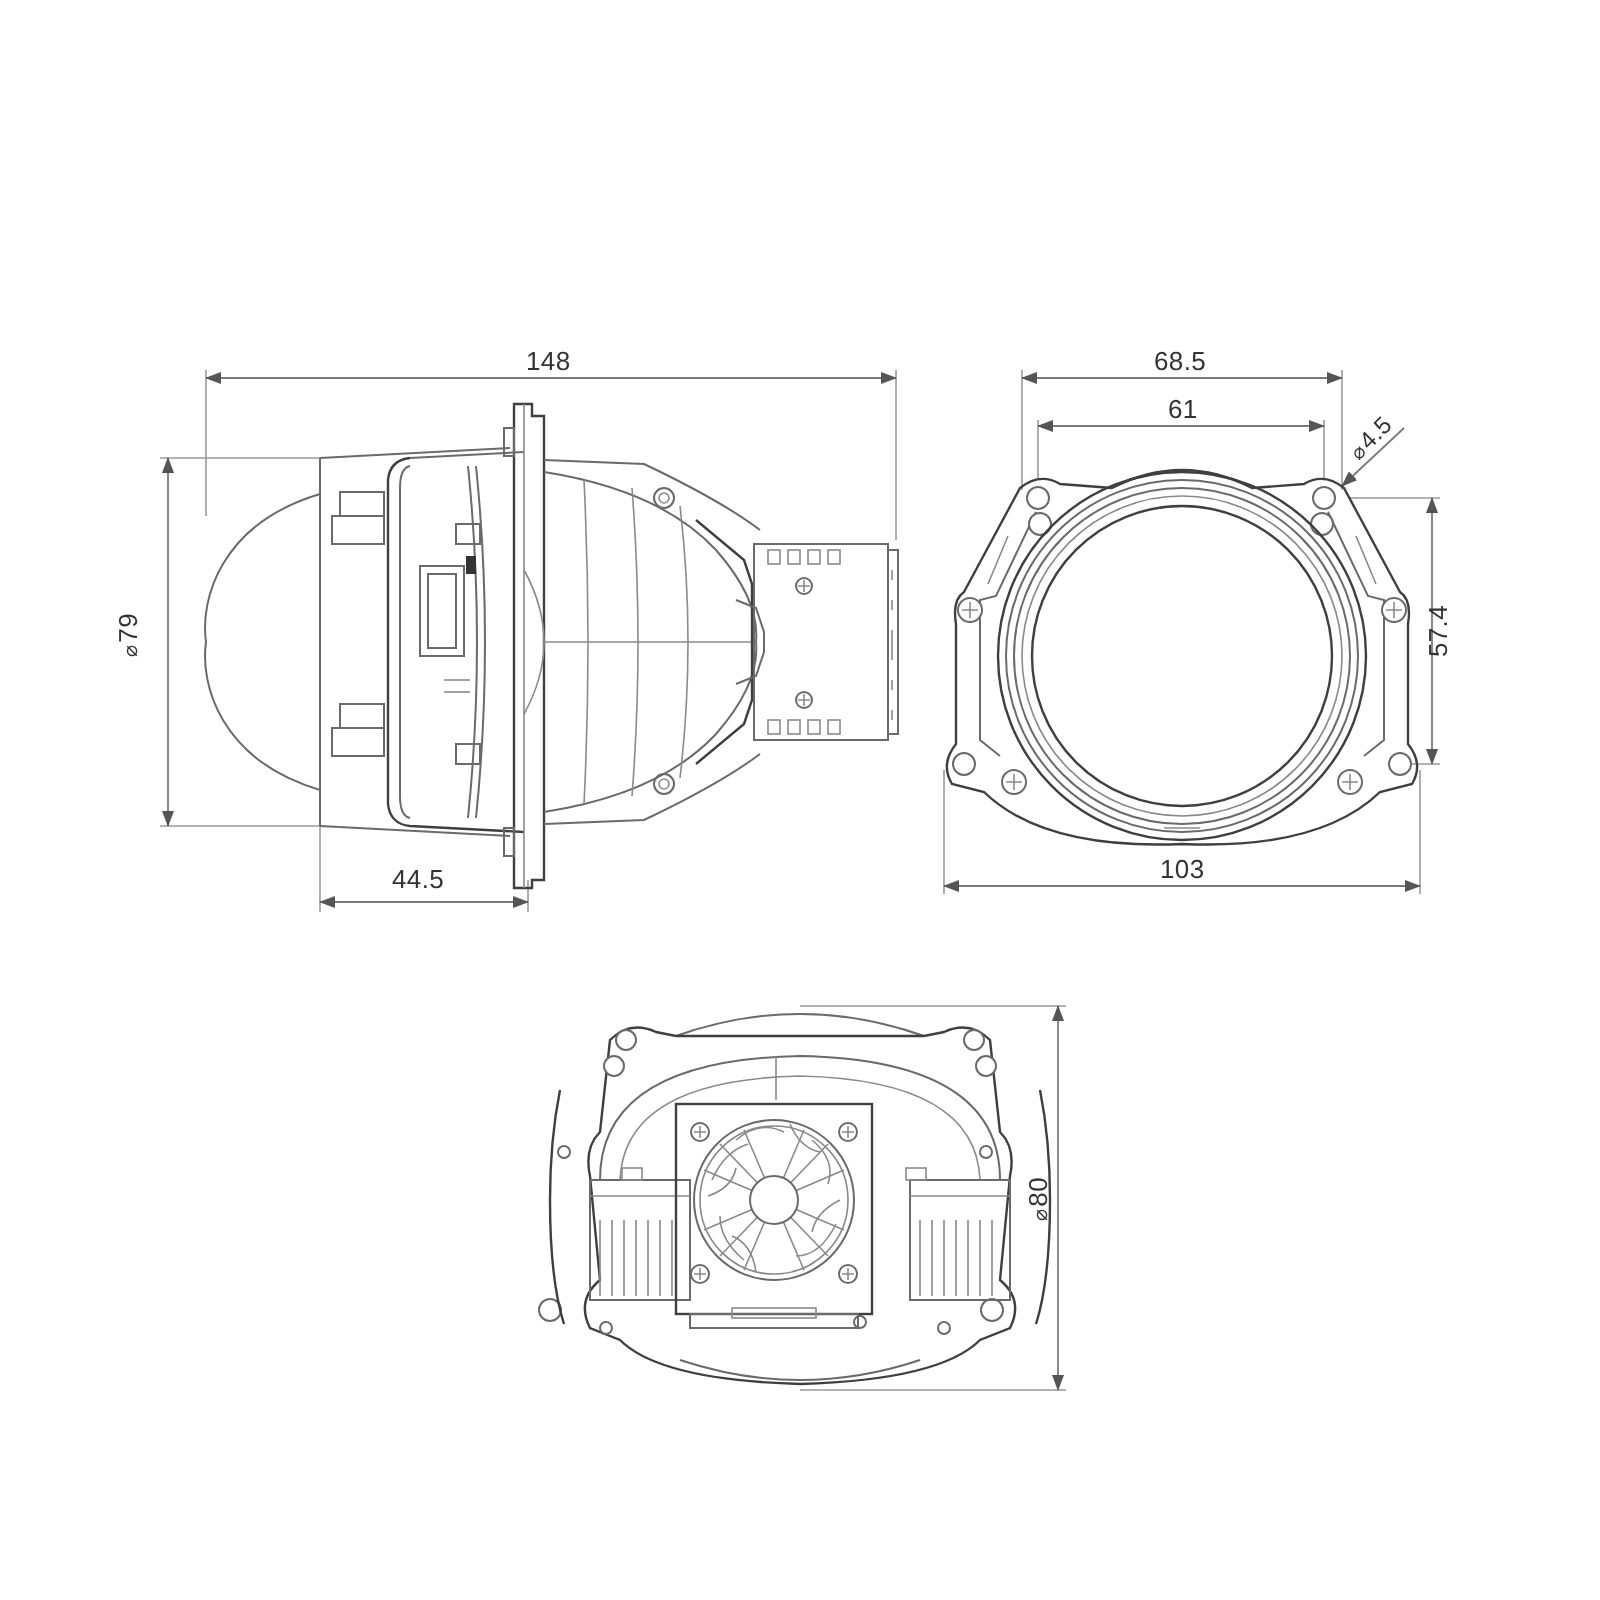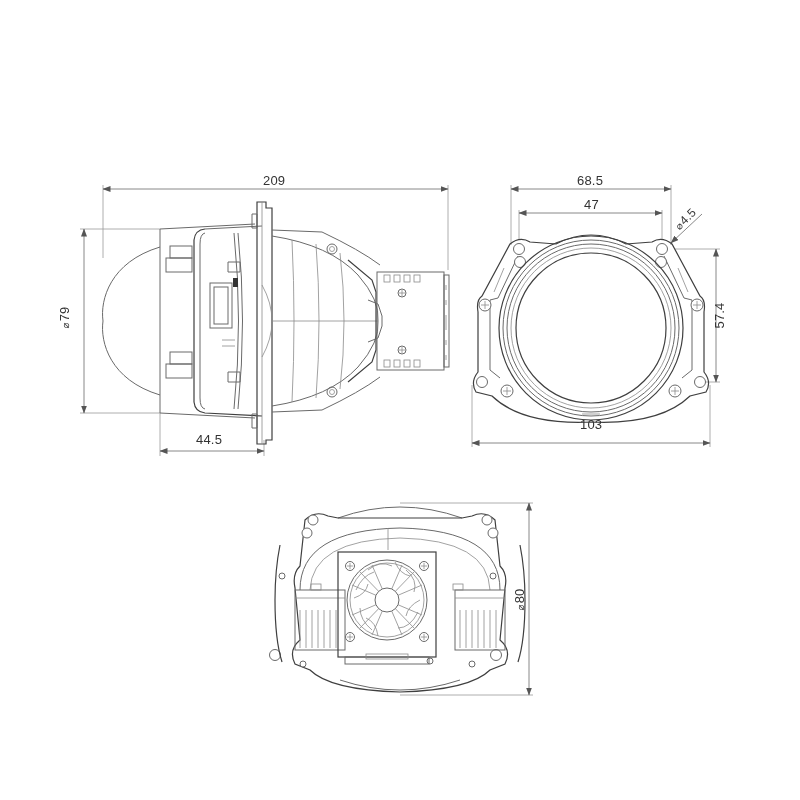--- a/index.html
+++ b/index.html
@@ -231,7 +231,7 @@
 </svg>
 
 <div class="lbl" style="left:263px; top:173px;">
-  <span>209</span>
+  <span>148</span>
 </div>
 
 <div class="lbl rot" style="left:53px; top:310px; transform: rotate(-90deg);">

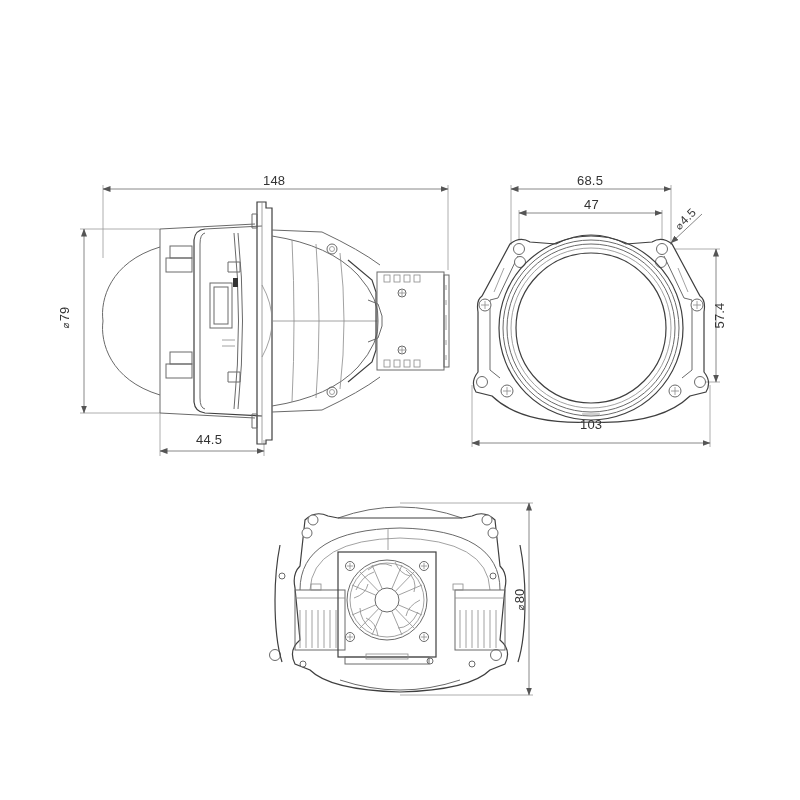--- a/index.html
+++ b/index.html
@@ -247,7 +247,7 @@
 </div>
 
 <div class="lbl" style="left:584px; top:197px;">
-  <span>47</span>
+  <span>61</span>
 </div>
 
 <div class="lbl rot" style="left:673px; top:212px; transform: rotate(-45deg); font-size:12px;">

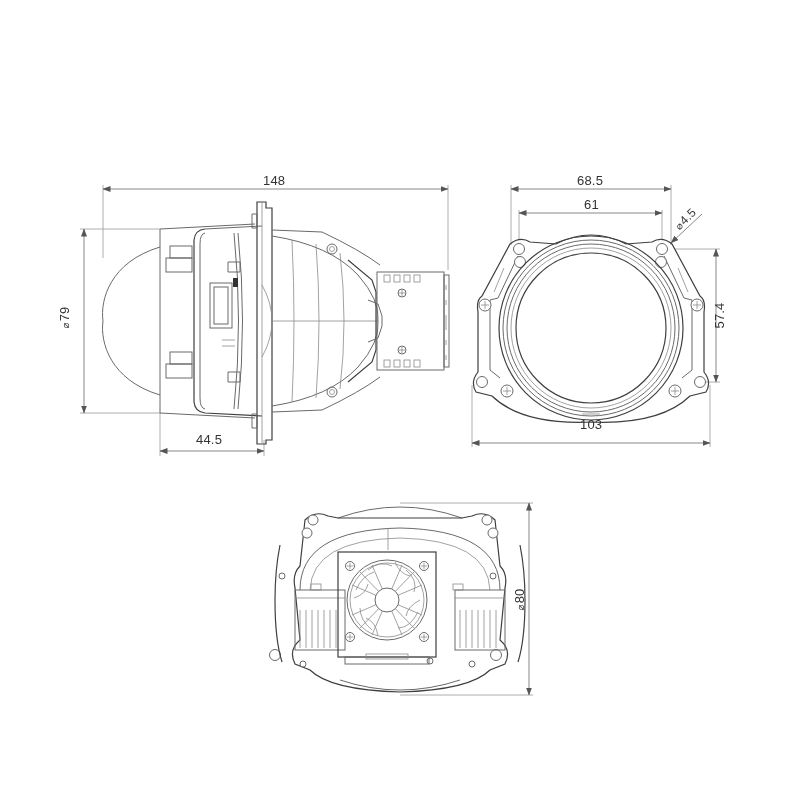--- a/index.html
+++ b/index.html
@@ -258,7 +258,7 @@
   <span>57.4</span>
 </div>
 
-<div class="lbl" style="left:580px; top:417px;">
+<div class="lbl" style="left:580px; top:427px;">
   <span>103</span>
 </div>
 

